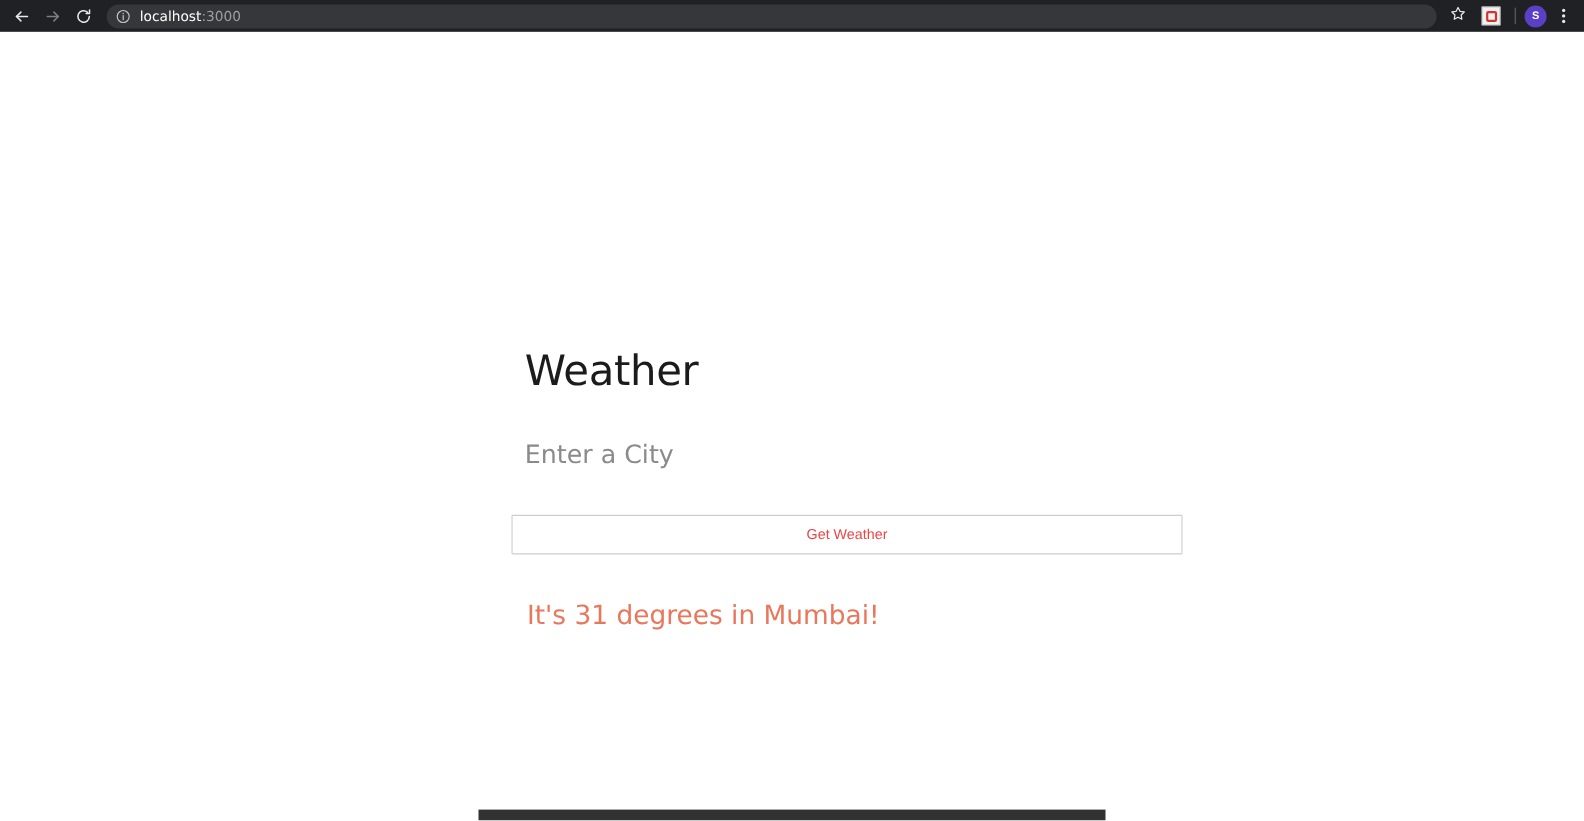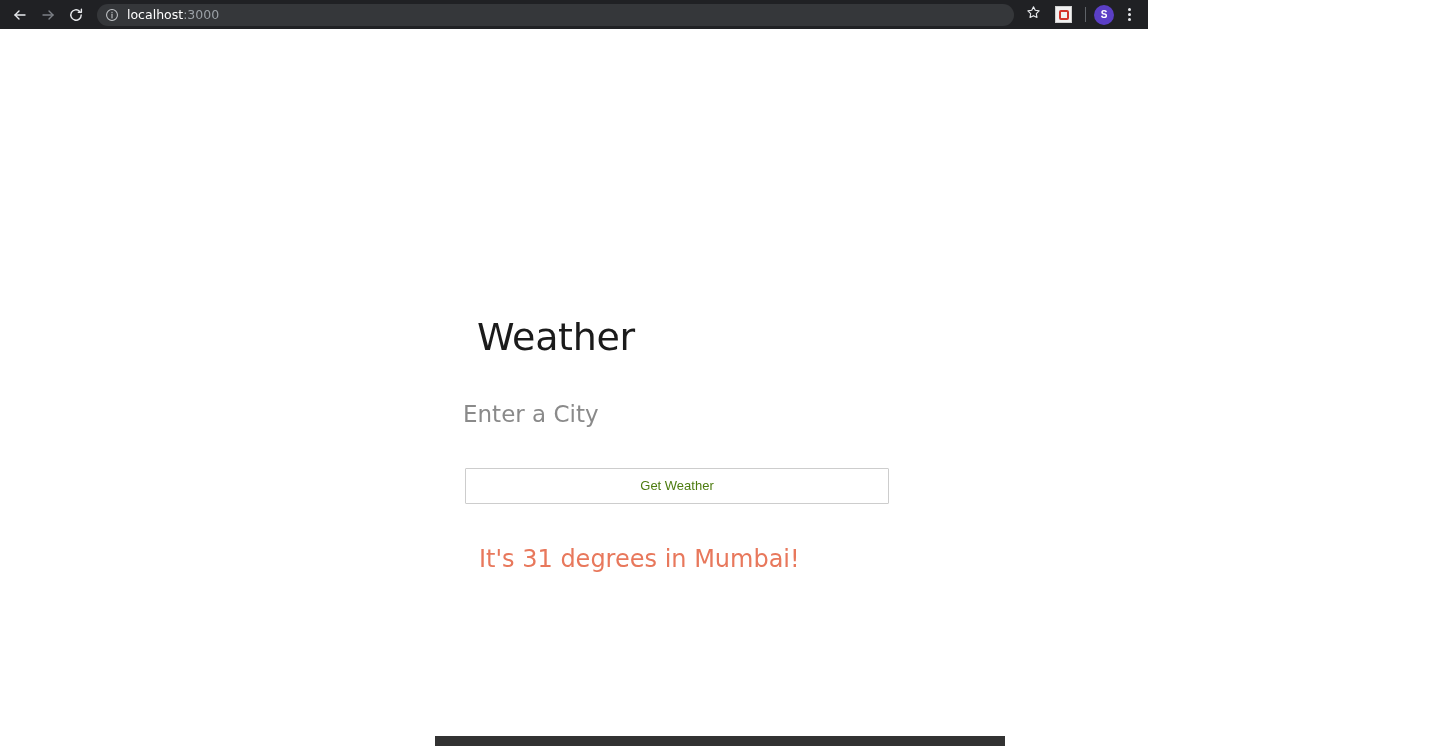--- a/index.html
+++ b/index.html
@@ -18,7 +18,7 @@
   
   .browser-toolbar {
     height: 29px;
-    width: 1148px;
+    width: 1440px;
     background: #202124;
     display: flex;
     align-items: center;

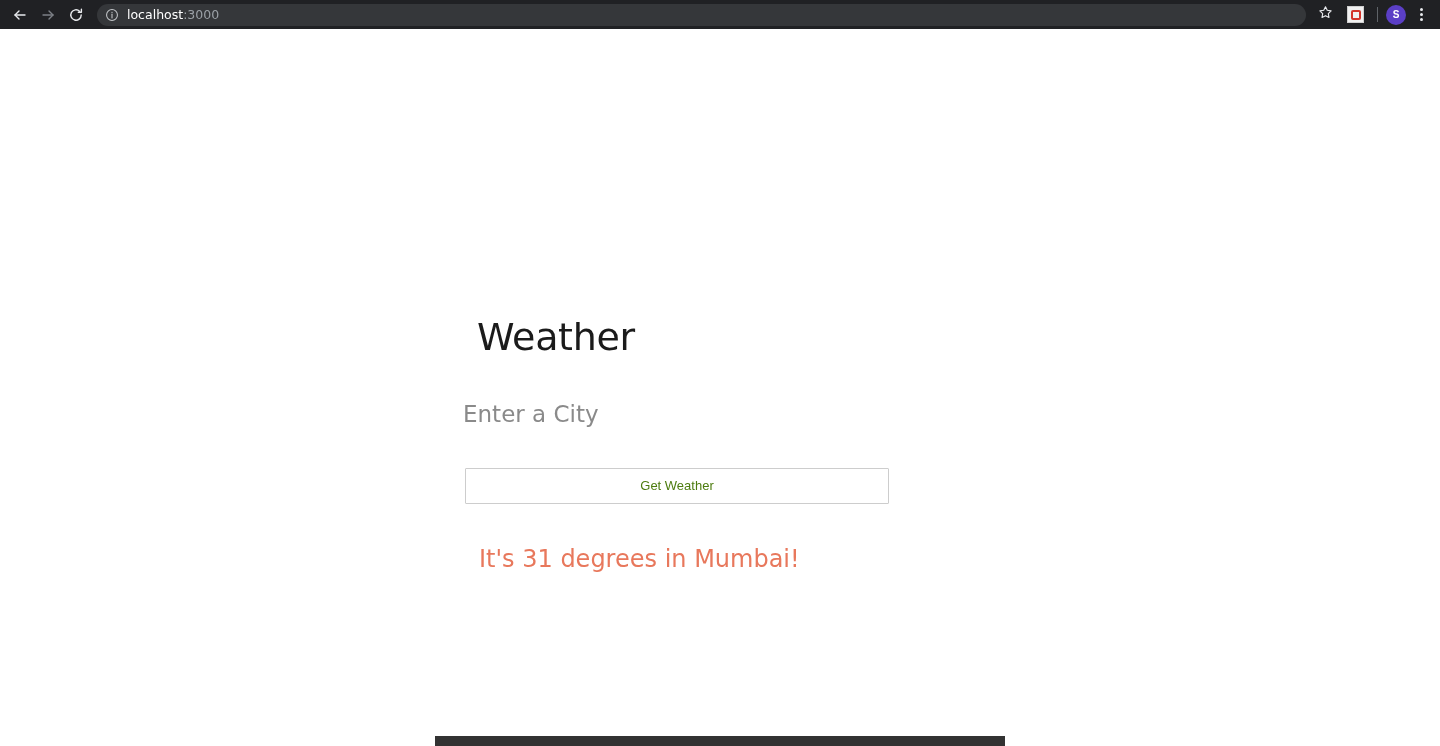--- a/index.html
+++ b/index.html
@@ -173,7 +173,7 @@
 
   .city-input {
     position: absolute;
-    left: 16px;
+    left: 30px;
     top: 362px;
     width: 510px;
     height: 46px;

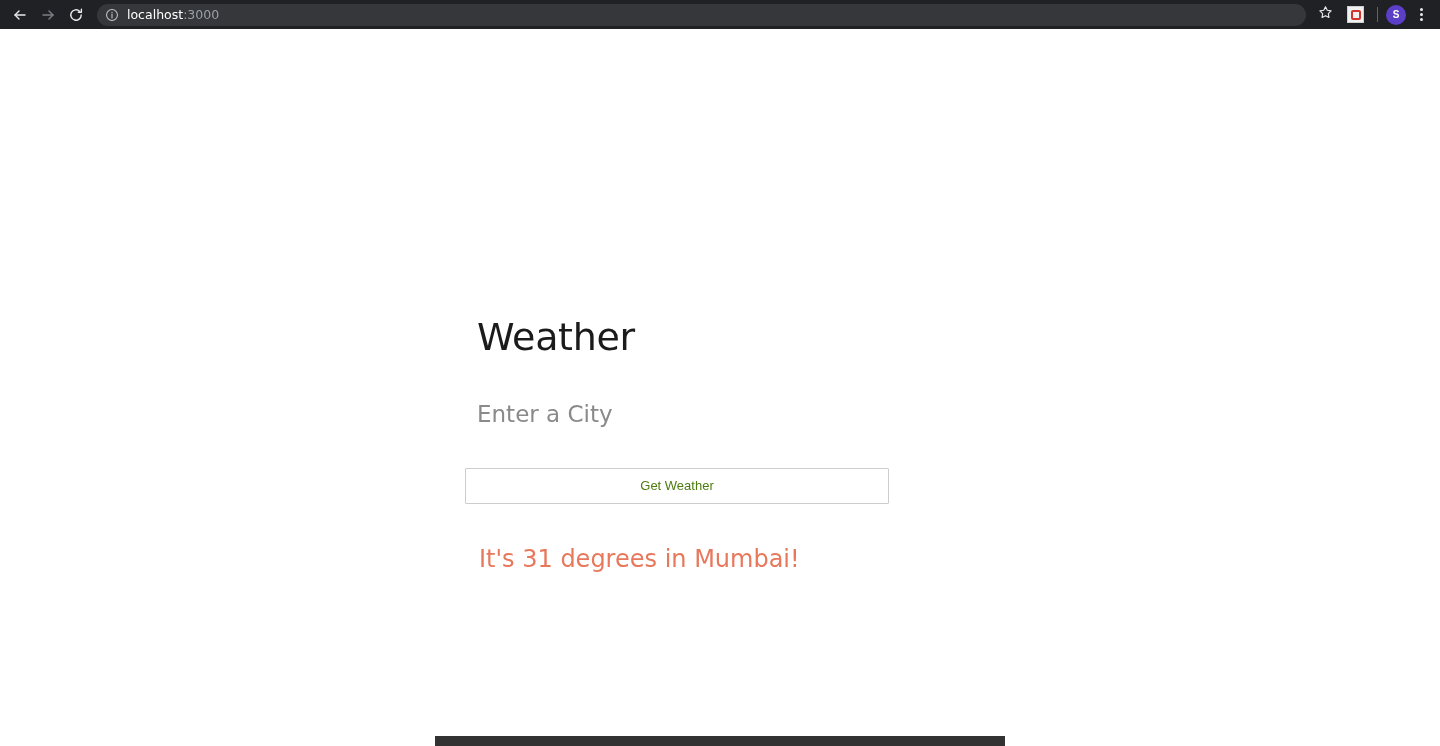--- a/index.html
+++ b/index.html
@@ -194,14 +194,14 @@
     position: absolute;
     left: 30px;
     top: 439px;
-    width: 424px;
+    width: 610px;
     height: 36px;
     background: #ffffff;
     border: 1px solid #cdcdcd;
     border-radius: 1px;
     font-family: "Liberation Sans", sans-serif;
     font-size: 13px;
-    color: #4d7c0f;
+    color: #ef4444;
     cursor: pointer;
     line-height: 34px;
     text-align: center;

